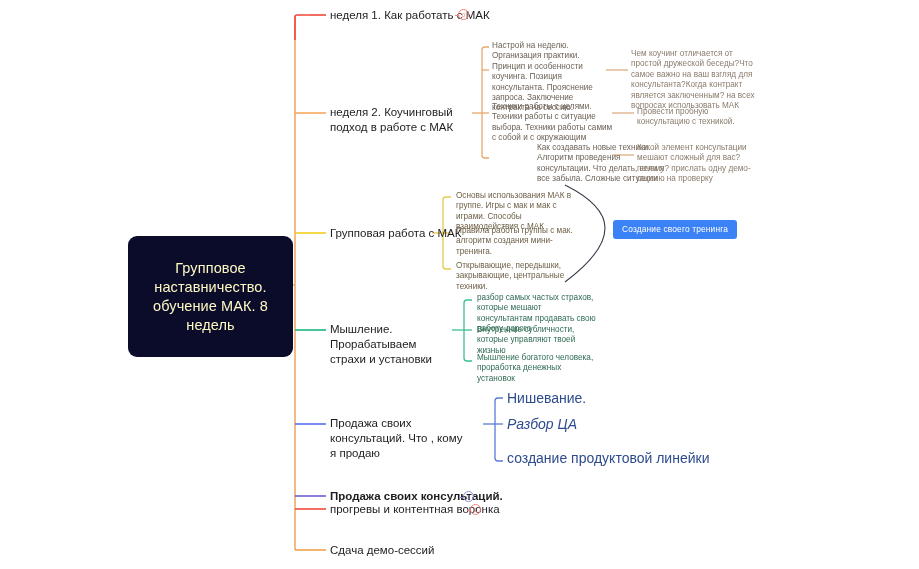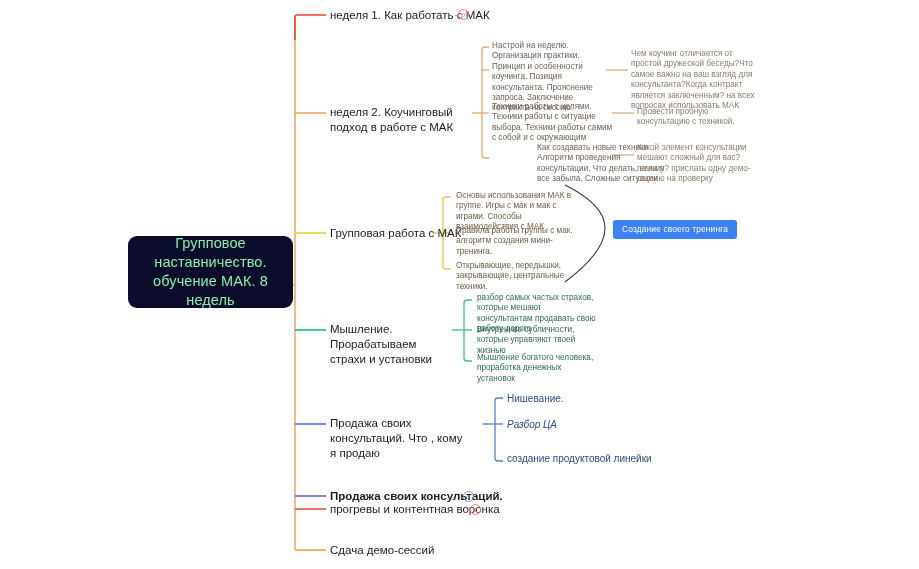--- a/index.html
+++ b/index.html
@@ -17,12 +17,12 @@
   .central{
     position:absolute;
     left:128px; top:236px;
-    width:165px; height:72px;
+    width:165px; height:121px;
     background:#0b0c2a;
     border-radius:9px;
     display:flex; align-items:center; justify-content:center;
     text-align:center;
-    color:#86efac;
+    color:#fef9c3;
     font-size:14.5px;
     line-height:19px;
     padding:6px 10px;

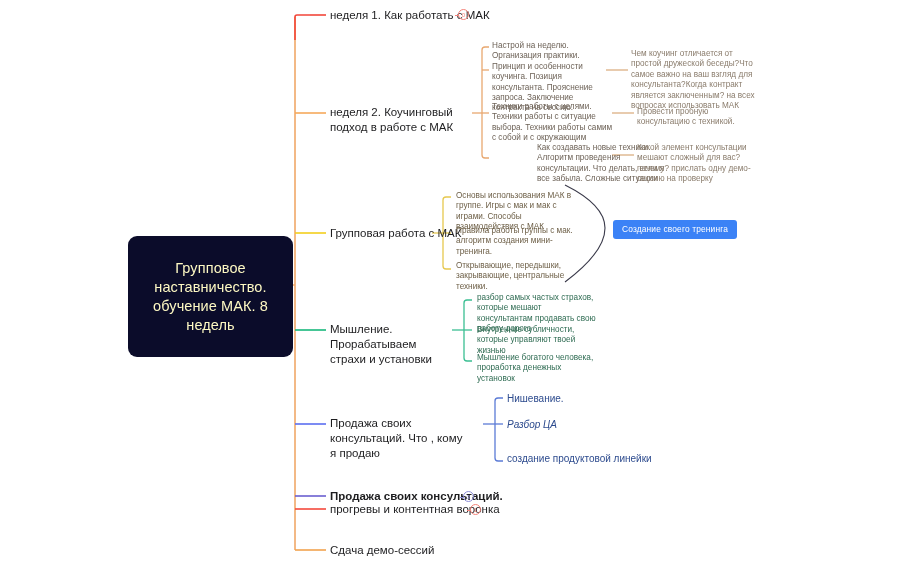--- a/index.html
+++ b/index.html
@@ -49,7 +49,7 @@
   .l2.gray{ color:#6d6257; }
   .l2.yellowish{ color:#6e6048; }
   .l2.green{ color:#2e6b52; }
-  .l2.blue{ color:#2d4b8e; font-size:10px; line-height:11px; }
+  .l2.blue{ color:#2d4b8e; font-size:14px; line-height:11px; }
   .l3{
     position:absolute;
     color:#8a7c6c;

